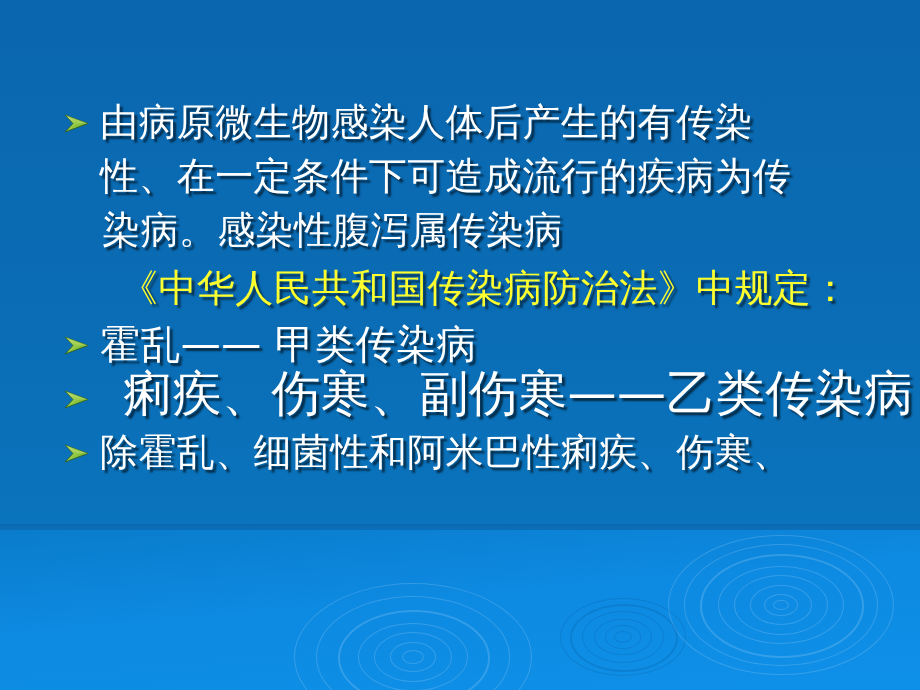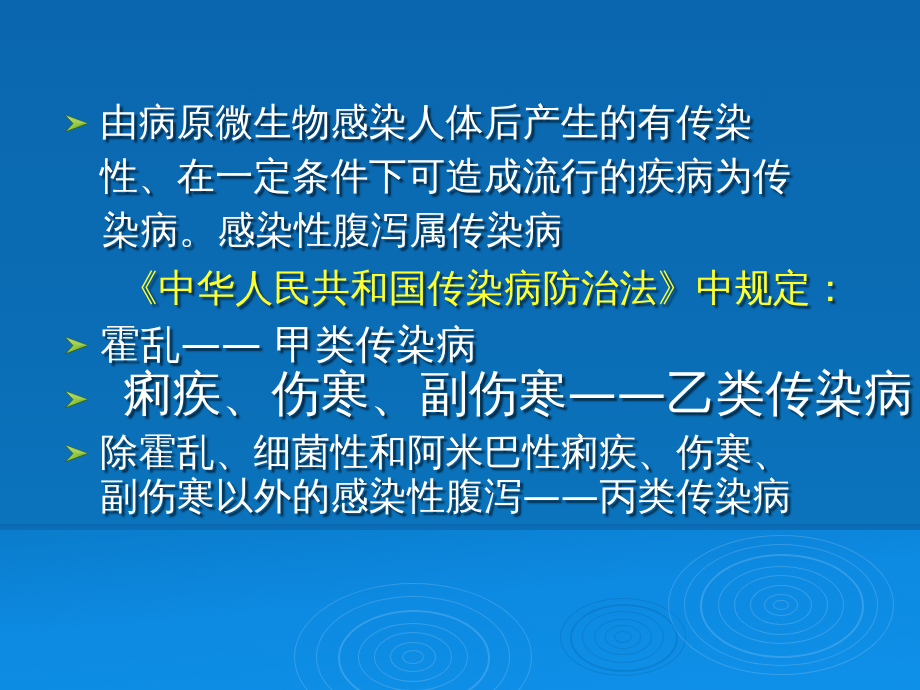--- a/index.html
+++ b/index.html
@@ -186,7 +186,6 @@
         </svg>
       </div>
       <div class="line" style="left: 100px; top: 433px; font-size: 38px; text-align: center;">除霍乱、细菌性和阿米巴性痢疾、伤寒、</div>
-      <div class="line" style="left: 100px; top: 477px; font-size: 38px;">副伤寒以外的感染性腹泻——丙类传染病</div>
     </div>
 
 </div>

